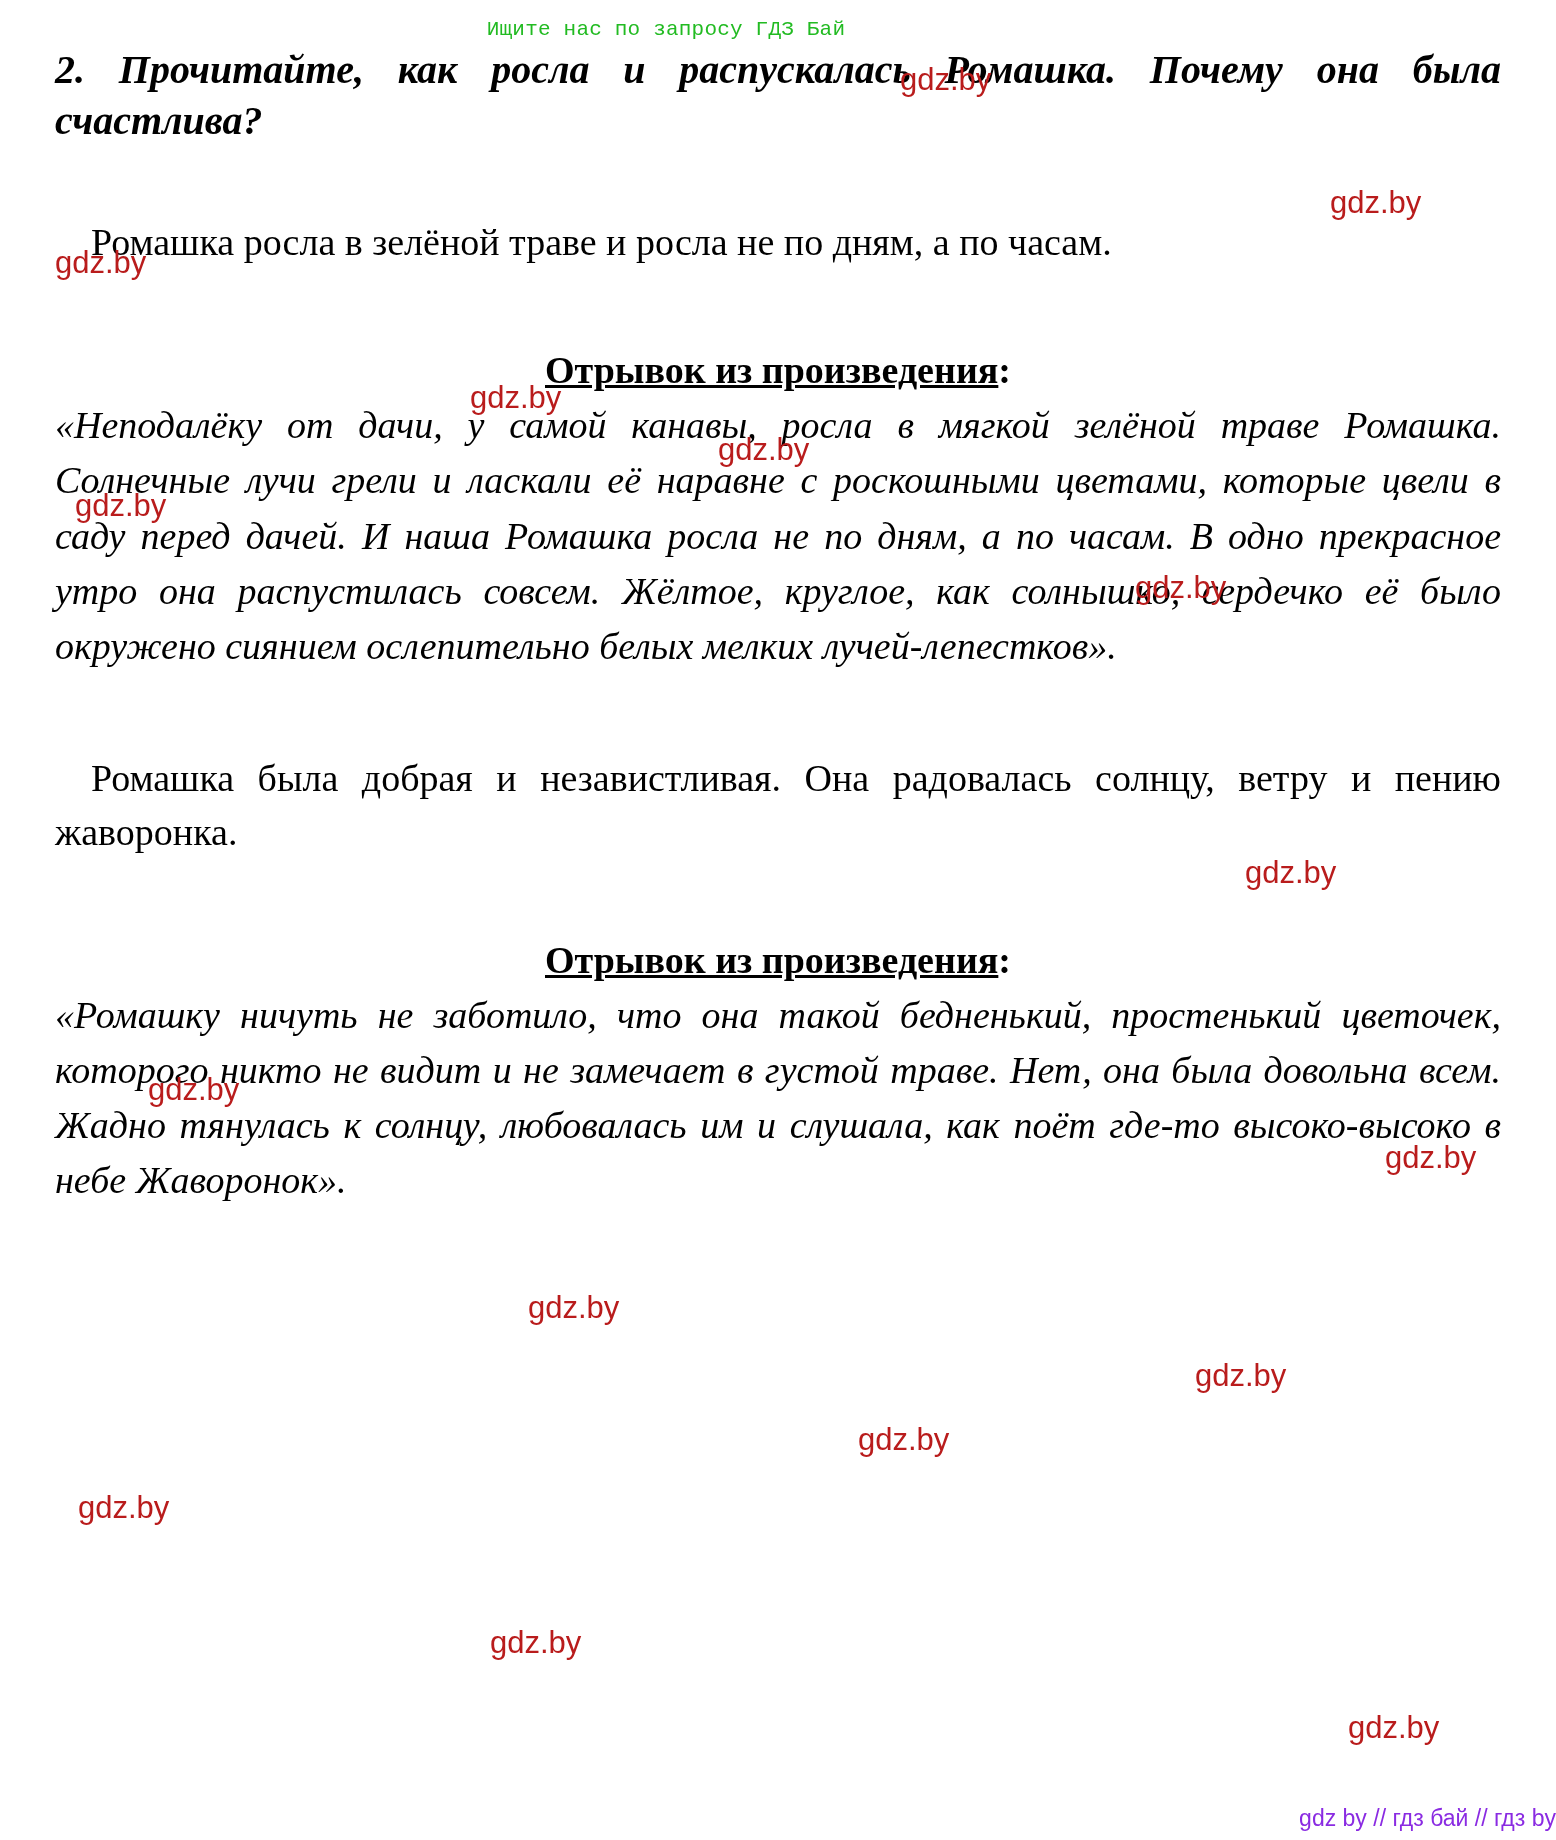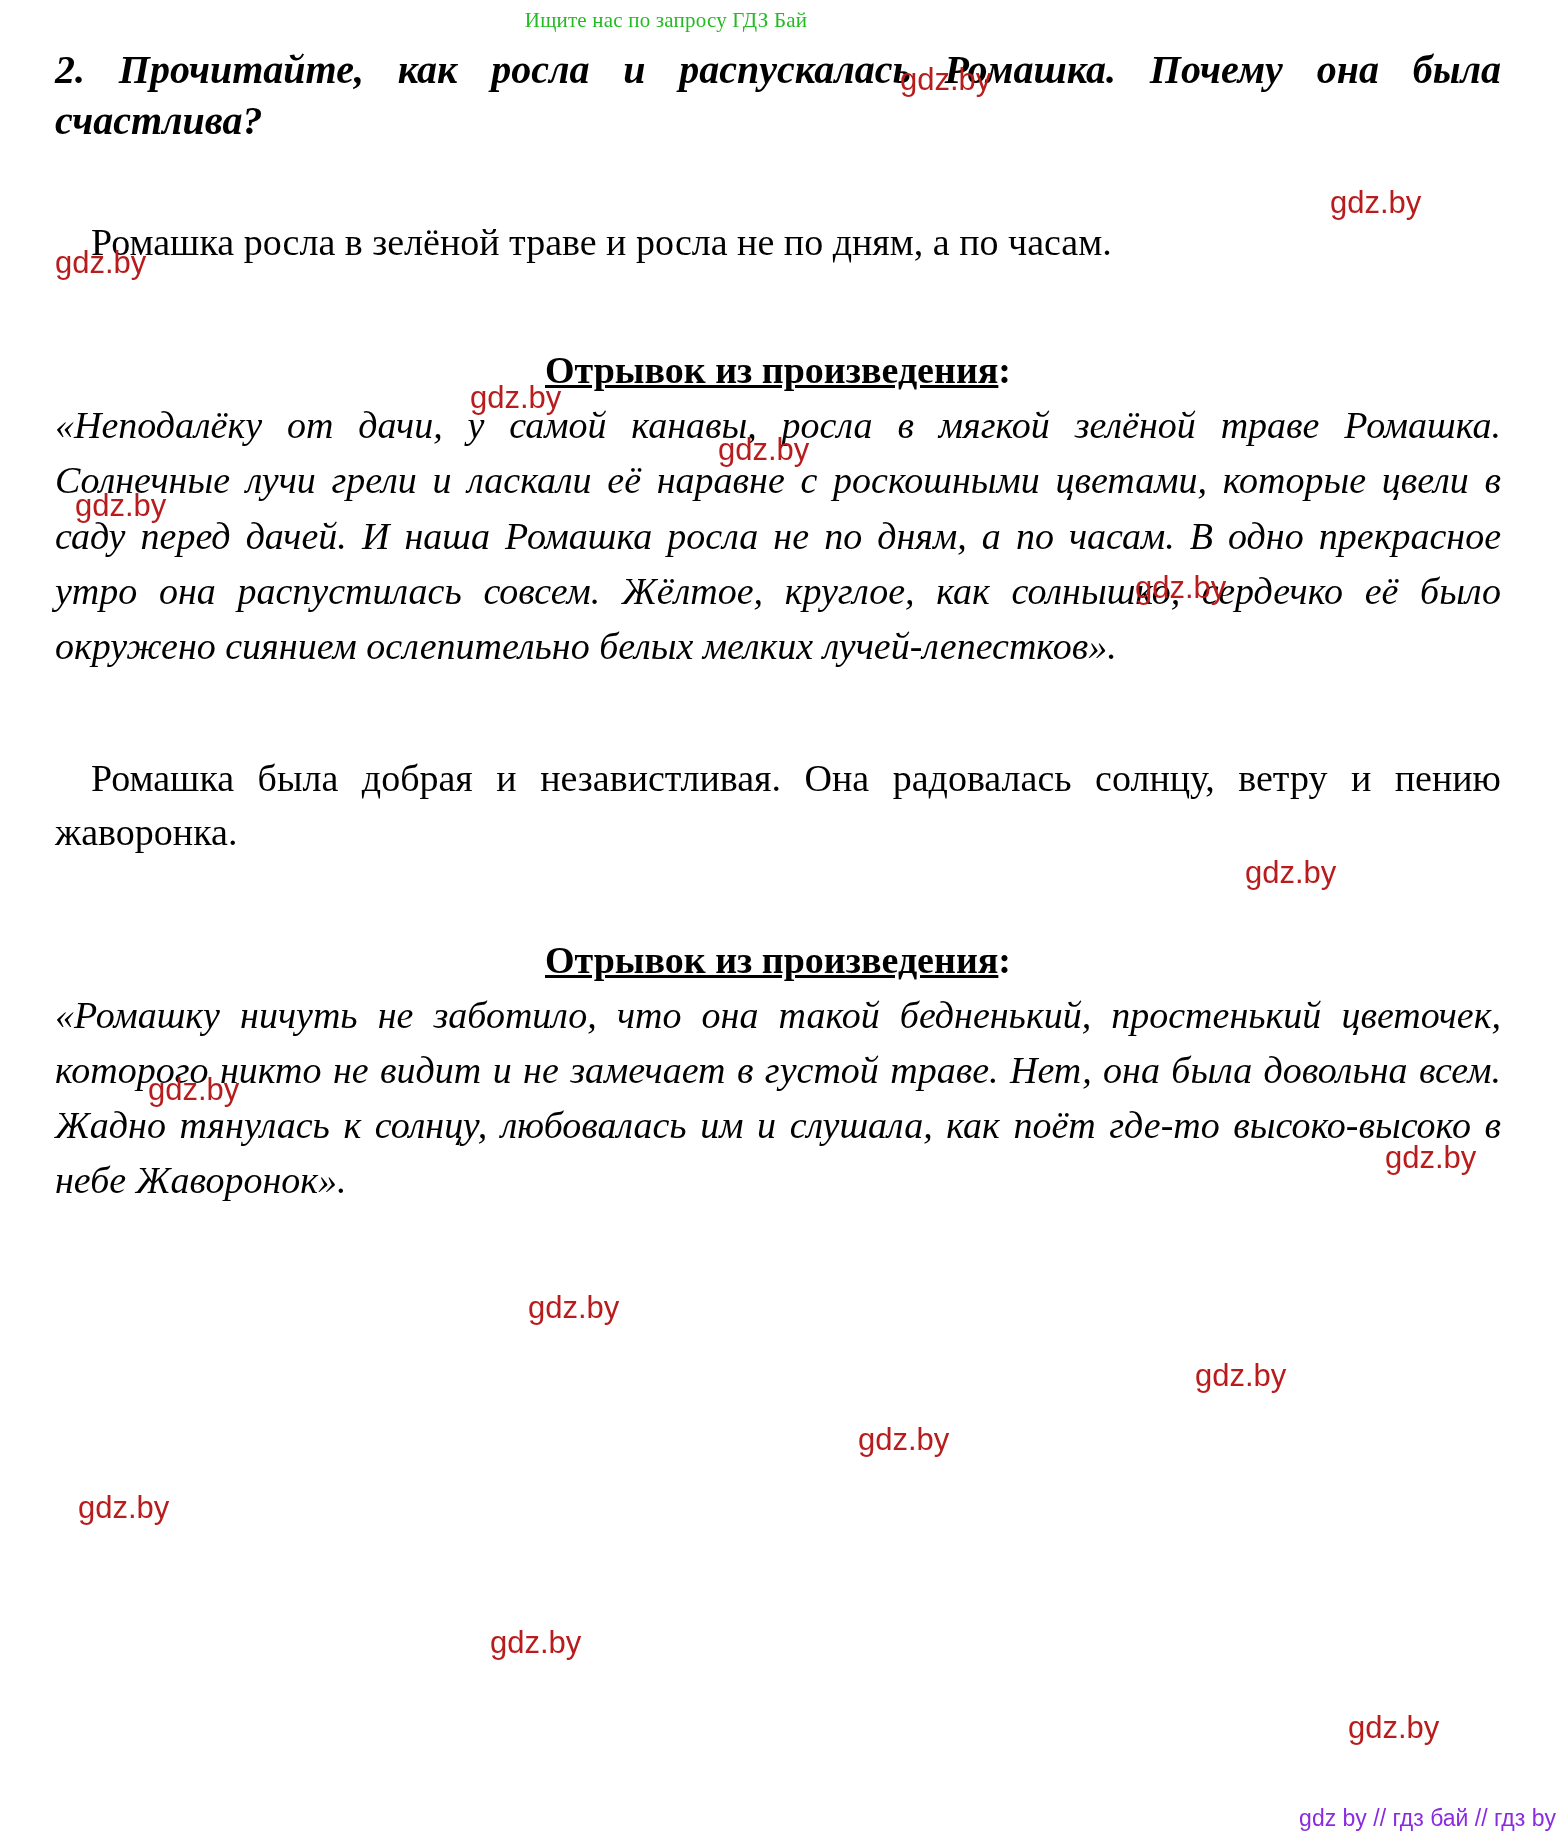--- a/index.html
+++ b/index.html
@@ -29,10 +29,10 @@
     left: 0;
     width: 1332px;
     text-align: center;
-    font-family: Liberation Serif, serif;
+    font-family: Liberation Mono, monospace;
     font-size: 21px;
     color: #22bb22;
-    padding-top: 8px;
+    padding-top: 18px;
     letter-spacing: 0.2px;
   }
   

